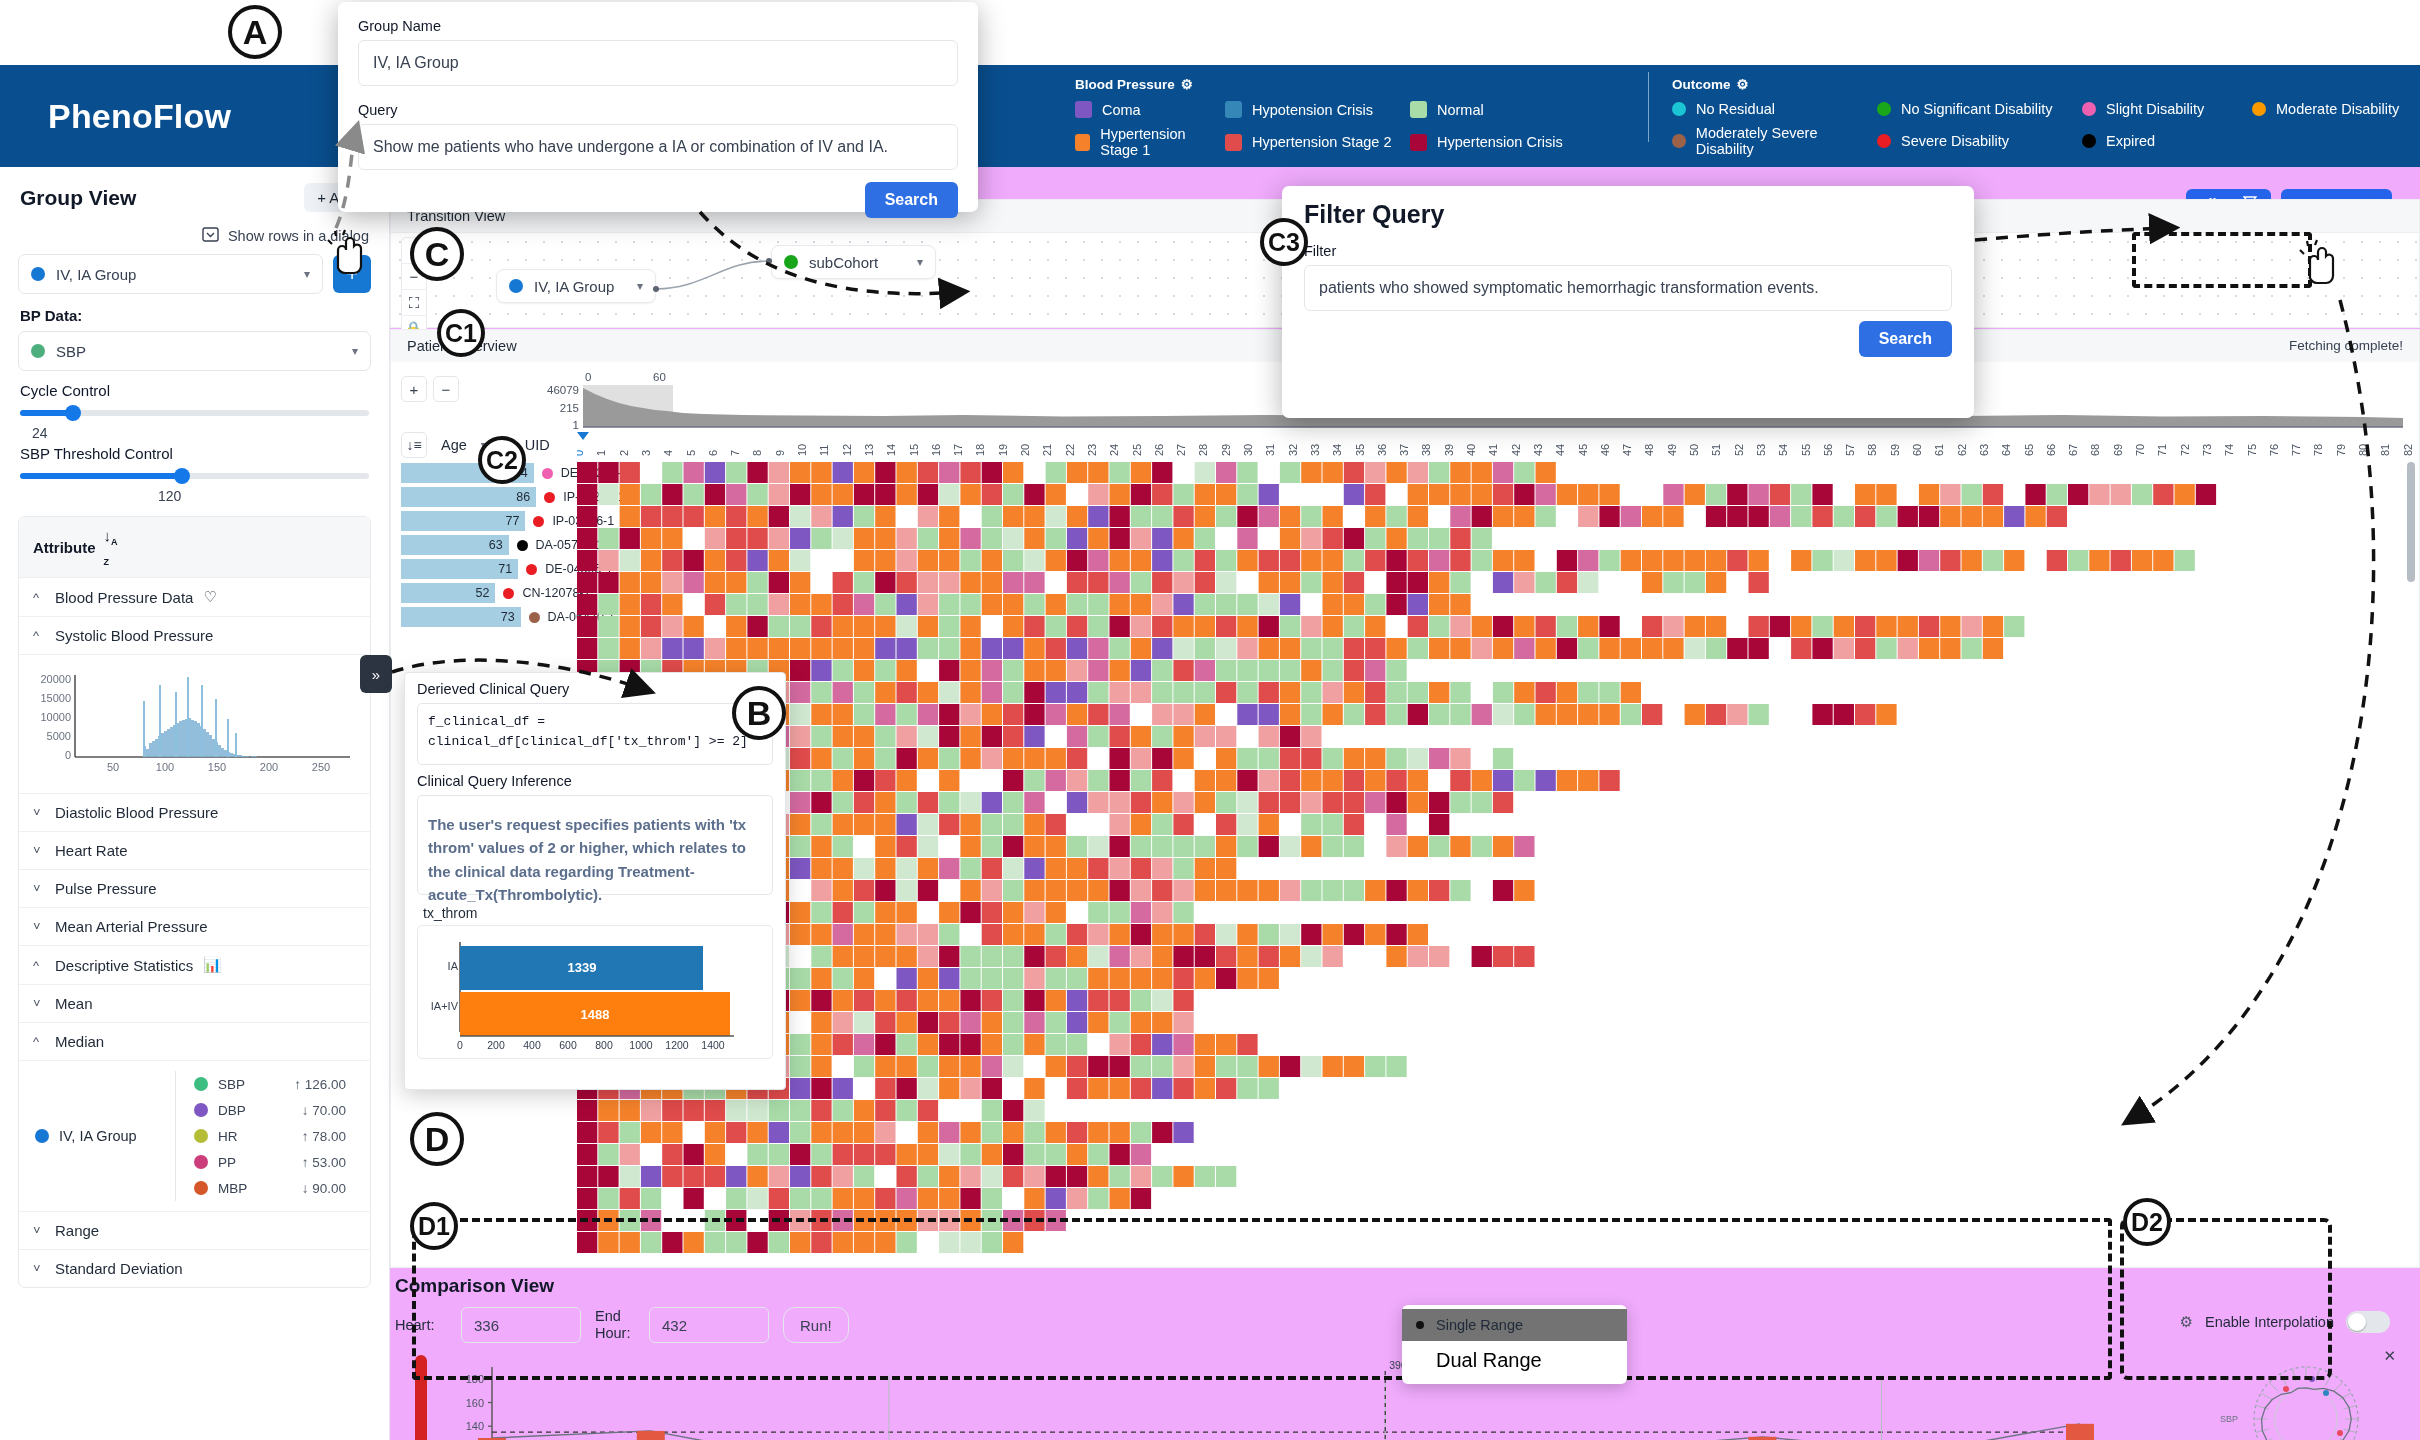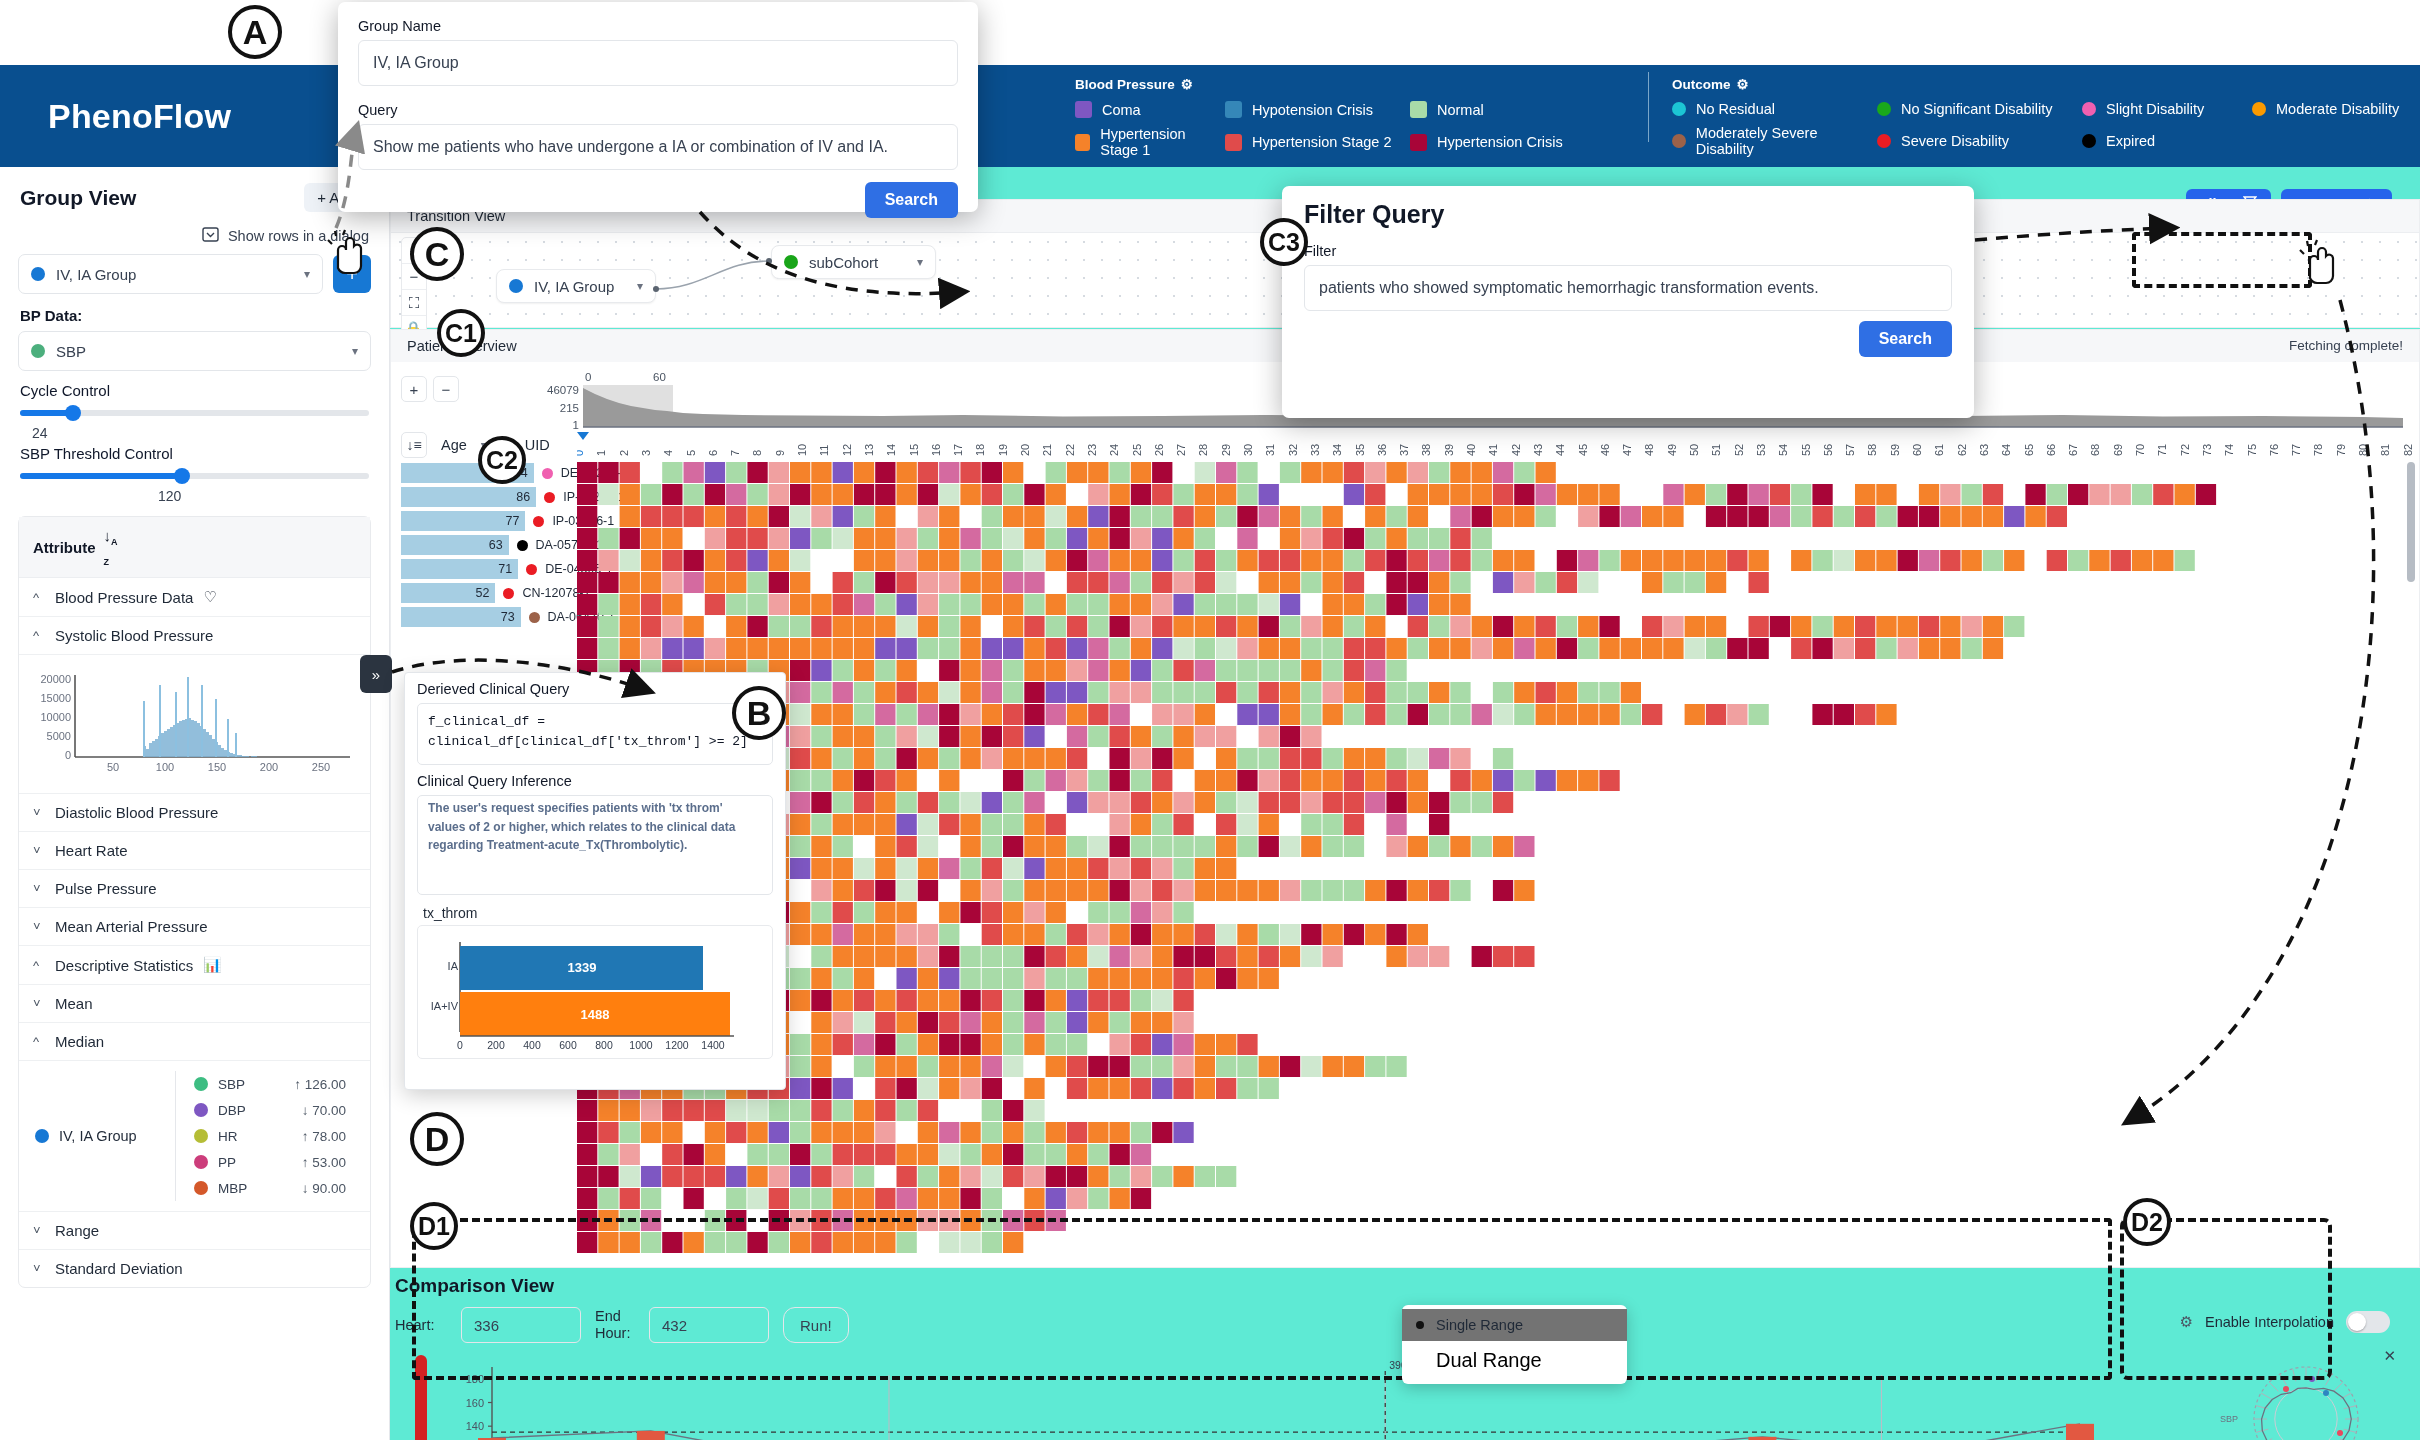--- a/index.html
+++ b/index.html
@@ -75,7 +75,7 @@
   .mp-val { margin-left:auto; padding-right:18px; color:#4b5563; }
 
   
-  #main { position:absolute; left:390px; top:167px; width:2030px; height:1273px; background:#5eead4; }
+  #main { position:absolute; left:390px; top:167px; width:2030px; height:1273px; background:#f0abfc; }
   .section-header {
     background:#f6f7f9; border:1px solid #eceef1; border-bottom:none;
     padding:8px 16px; font-size:14.5px; color:#1f2937;

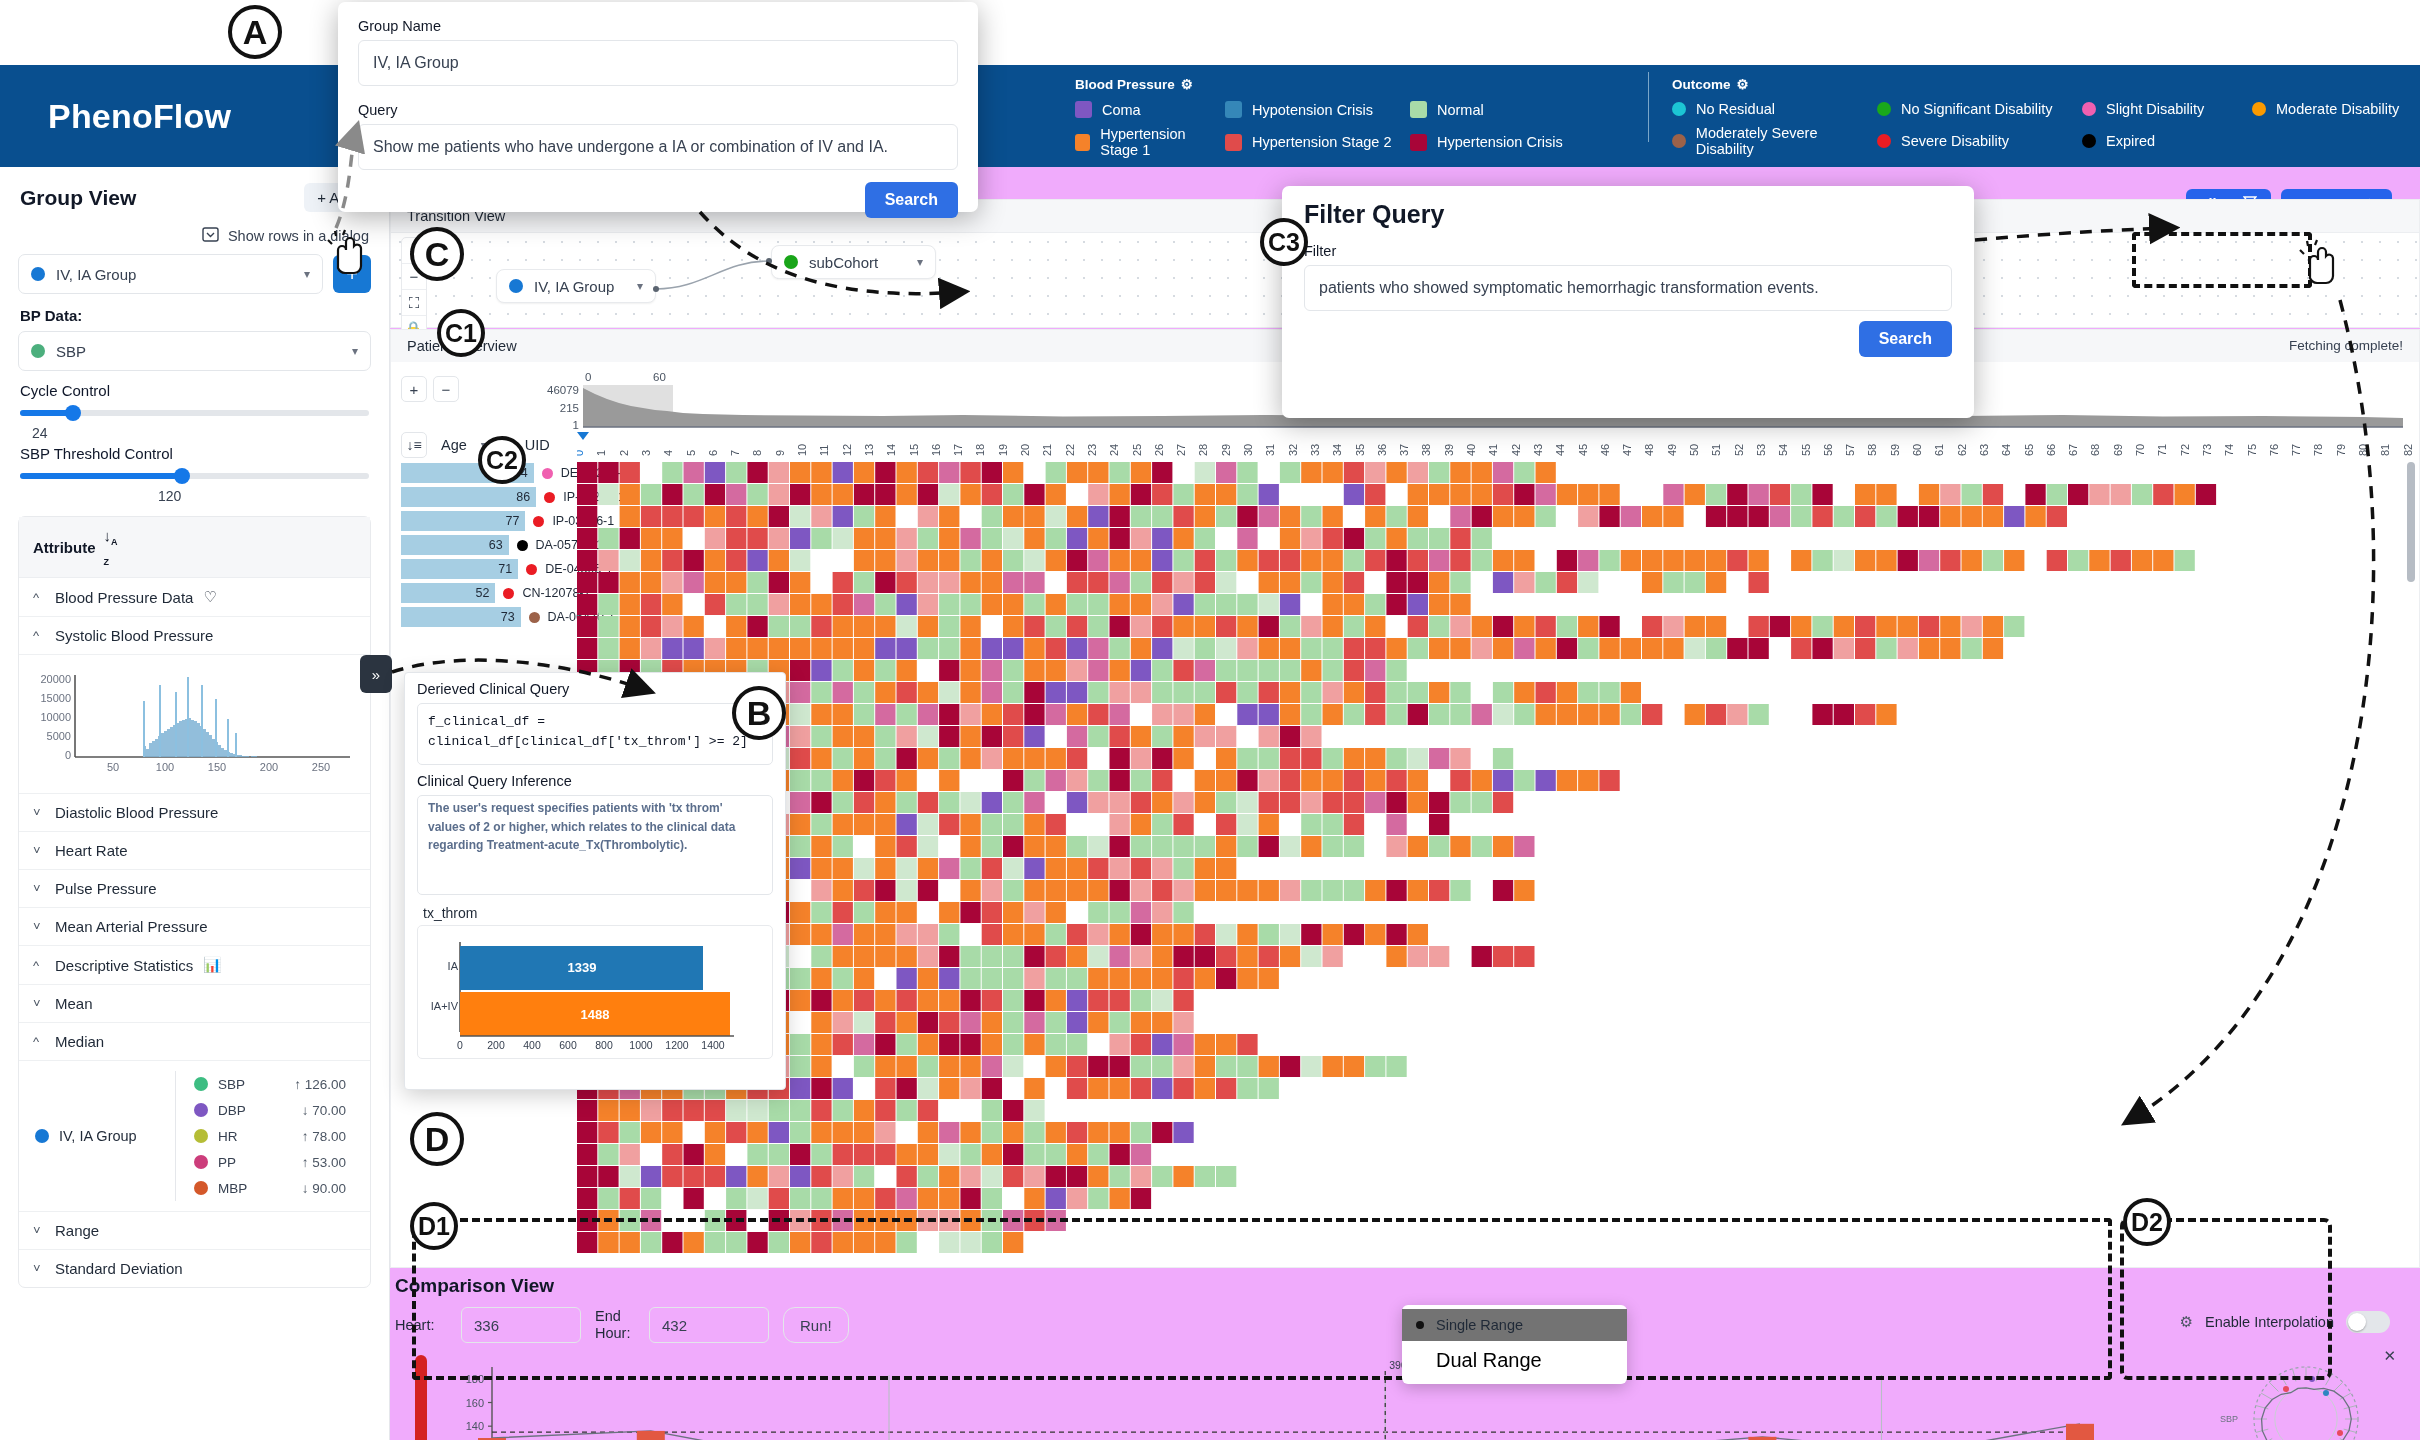--- a/index.html
+++ b/index.html
@@ -2177,7 +2177,7 @@
   <div style="border:1px solid #e3e6ea;border-radius:5px;padding:8px 10px;font-family:'Liberation Mono', monospace;font-size:13px;color:#111827;white-space:pre-wrap;line-height:1.5;height:62px;">f_clinical_df =
 clinical_df[clinical_df['tx_throm'] &gt;= 2]</div>
   <div style="font-size:14.5px;color:#111827;margin:8px 0 6px;">Clinical Query Inference</div>
-  <div style="border:1px solid #e3e6ea;border-radius:5px;padding:3px 10px;font-size:12px;font-weight:bold;color:#5b6e8c;line-height:1.55;height:100px;">The user's request specifies patients with 'tx throm' values of 2 or higher, which relates to the clinical data regarding Treatment-acute_Tx(Thrombolytic).</div>
+  <div style="border:1px solid #e3e6ea;border-radius:5px;padding:17px 10px;font-size:15px;font-weight:bold;color:#5b6e8c;line-height:1.55;height:100px;">The user's request specifies patients with 'tx throm' values of 2 or higher, which relates to the clinical data regarding Treatment-acute_Tx(Thrombolytic).</div>
   <div style="font-size:14px;color:#1f2937;margin:10px 0 4px 6px;">tx_throm</div>
   <div style="border:1px solid #e8eaed;border-radius:5px;padding:4px;">
     <svg width="352" height="120" viewBox="0 0 352 120">

